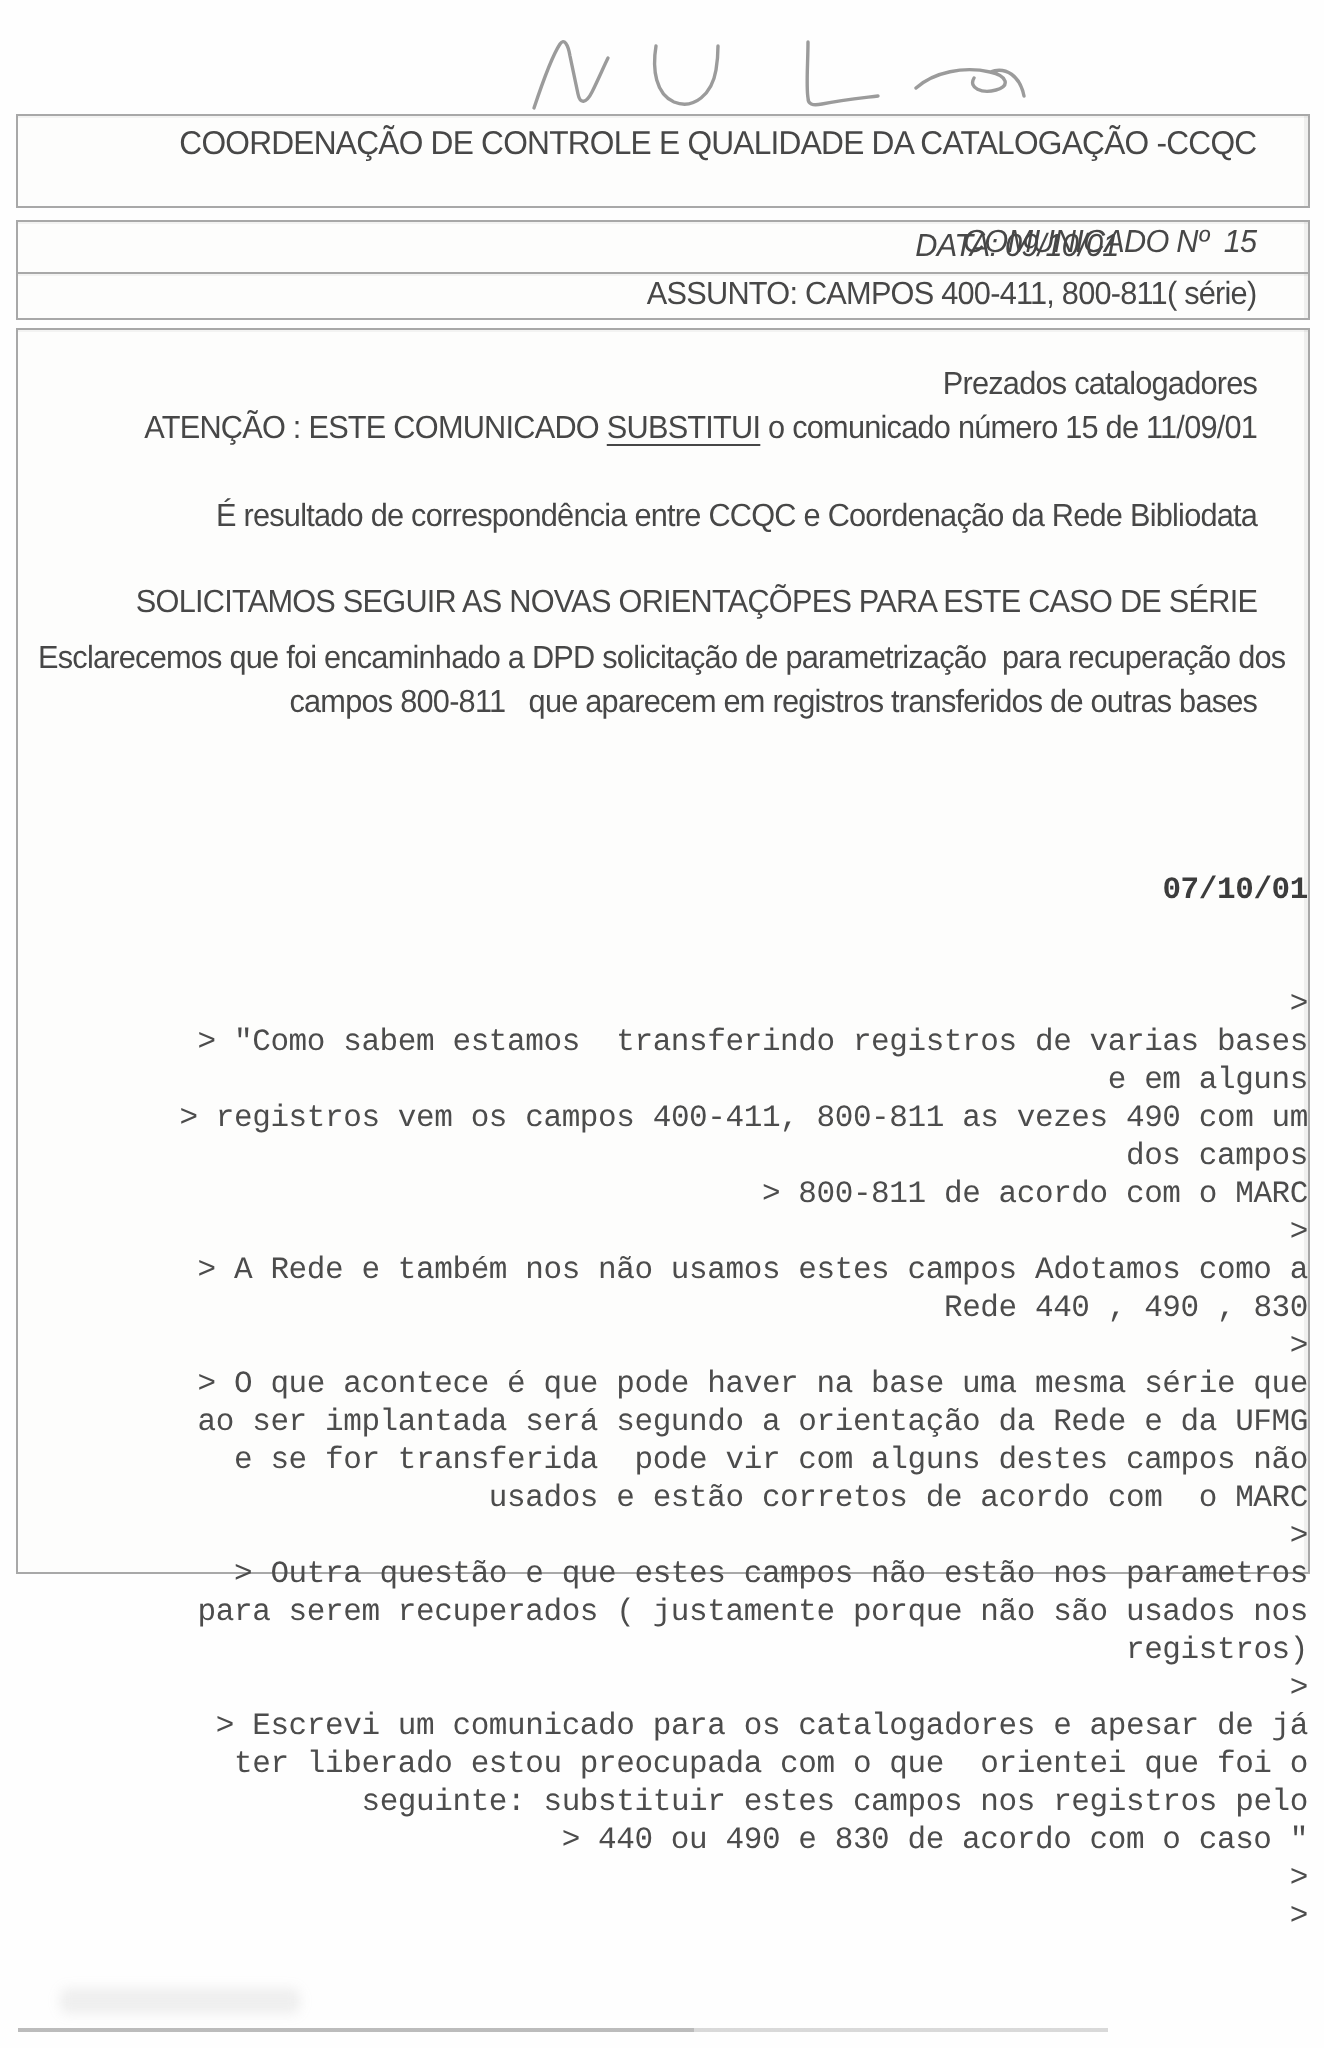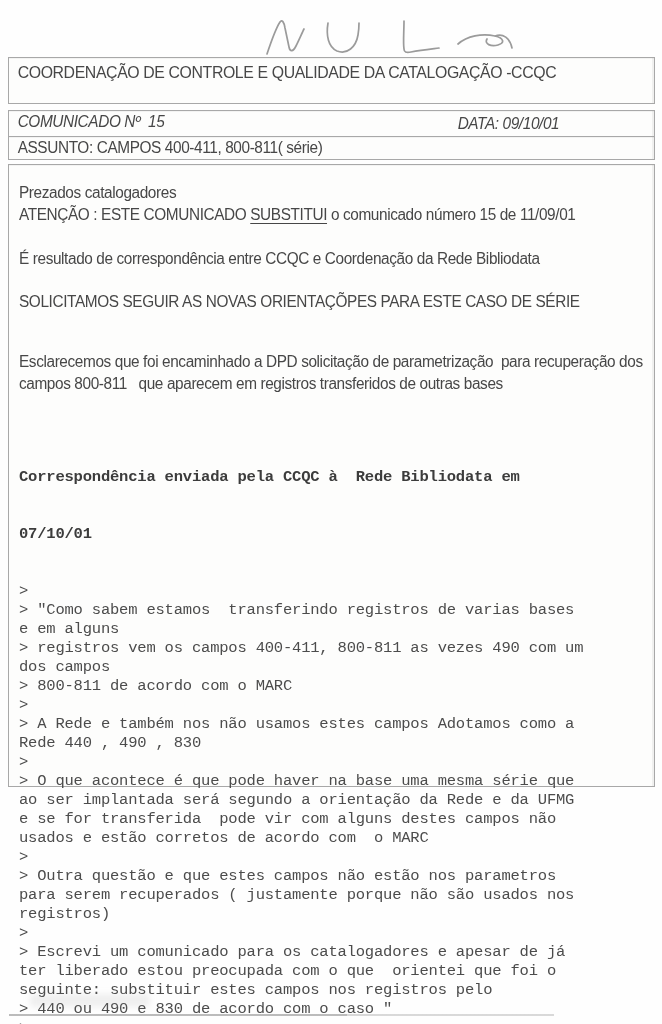--- a/index.html
+++ b/index.html
@@ -8,7 +8,7 @@
     width:662px; height:1024px; position:relative; overflow:hidden;
     font-family:"Liberation Sans", sans-serif; color:#454545;
   }
-  .page { position:absolute; inset:0; background:#fefefe; }
+  .page { position:absolute; inset:0; background:#fefefe;text-align:right; }
 
   
   .handwriting { position:absolute; left:255px; top:2px; width:270px; height:58px; }

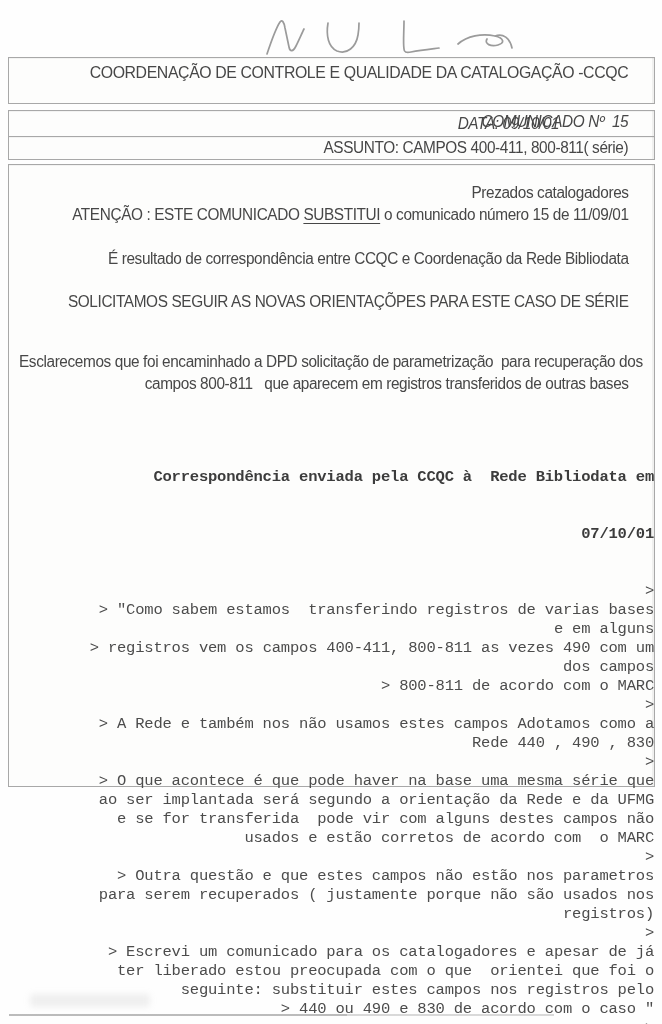--- a/index.html
+++ b/index.html
@@ -37,7 +37,7 @@
   .p-attention { margin-top:4px; }
   .p-result    { margin-top:26px; }
   .p-request   { margin-top:25px; }
-  .p-clarify   { margin-top:40px; line-height:22px; }
+  .p-clarify   { margin-top:8px; line-height:22px; }
   .u { text-decoration:underline; text-underline-offset:3px; }
 
   .mono-block {

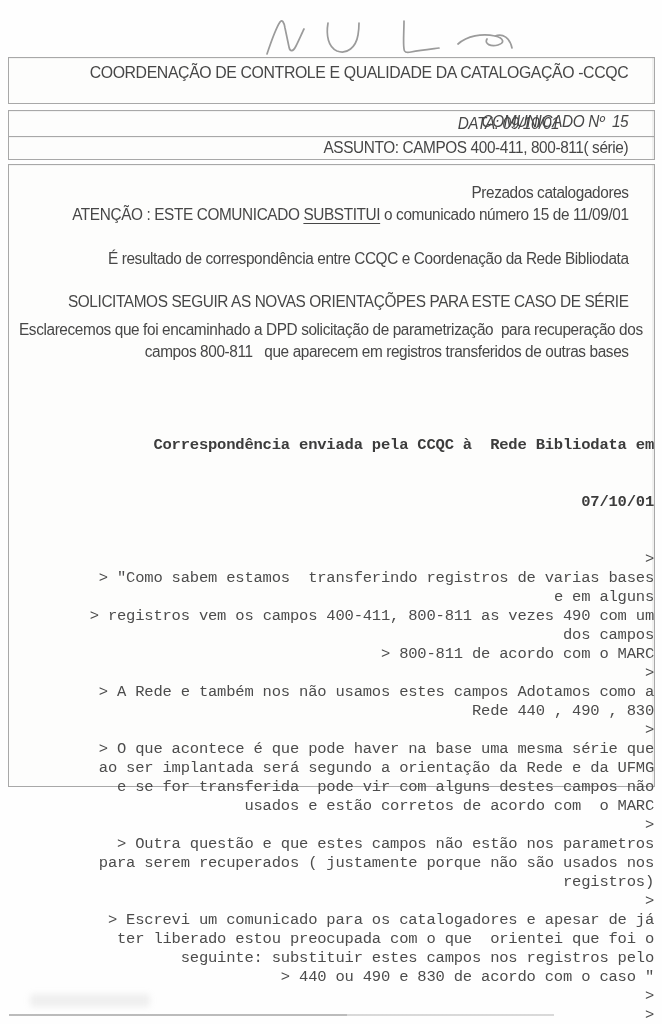--- a/index.html
+++ b/index.html
@@ -103,7 +103,6 @@
       </div>
 
       <div class="mono-block">
-        <div class="mono-head">Correspondência enviada pela CCQC à  Rede Bibliodata em</div>
         <div class="mono-head">07/10/01</div>
         <div><div class="mono-line">&gt;</div><div class="mono-line">&gt; "Como sabem estamos  transferindo registros de varias bases</div><div class="mono-line">e em alguns</div><div class="mono-line">&gt; registros vem os campos 400-411, 800-811 as vezes 490 com um</div><div class="mono-line">dos campos</div><div class="mono-line">&gt; 800-811 de acordo com o MARC</div><div class="mono-line">&gt;</div><div class="mono-line">&gt; A Rede e também nos não usamos estes campos Adotamos como a</div><div class="mono-line">Rede 440 , 490 , 830</div><div class="mono-line">&gt;</div><div class="mono-line">&gt; O que acontece é que pode haver na base uma mesma série que</div><div class="mono-line">ao ser implantada será segundo a orientação da Rede e da UFMG</div><div class="mono-line">e se for transferida  pode vir com alguns destes campos não</div><div class="mono-line">usados e estão corretos de acordo com  o MARC</div><div class="mono-line">&gt;</div><div class="mono-line">&gt; Outra questão e que estes campos não estão nos parametros</div><div class="mono-line">para serem recuperados ( justamente porque não são usados nos</div><div class="mono-line">registros)</div><div class="mono-line">&gt;</div><div class="mono-line">&gt; Escrevi um comunicado para os catalogadores e apesar de já</div><div class="mono-line">ter liberado estou preocupada com o que  orientei que foi o</div><div class="mono-line">seguinte: substituir estes campos nos registros pelo</div><div class="mono-line">&gt; 440 ou 490 e 830 de acordo com o caso "</div><div class="mono-line">&gt;</div><div class="mono-line">&gt;</div></div>
       </div>

